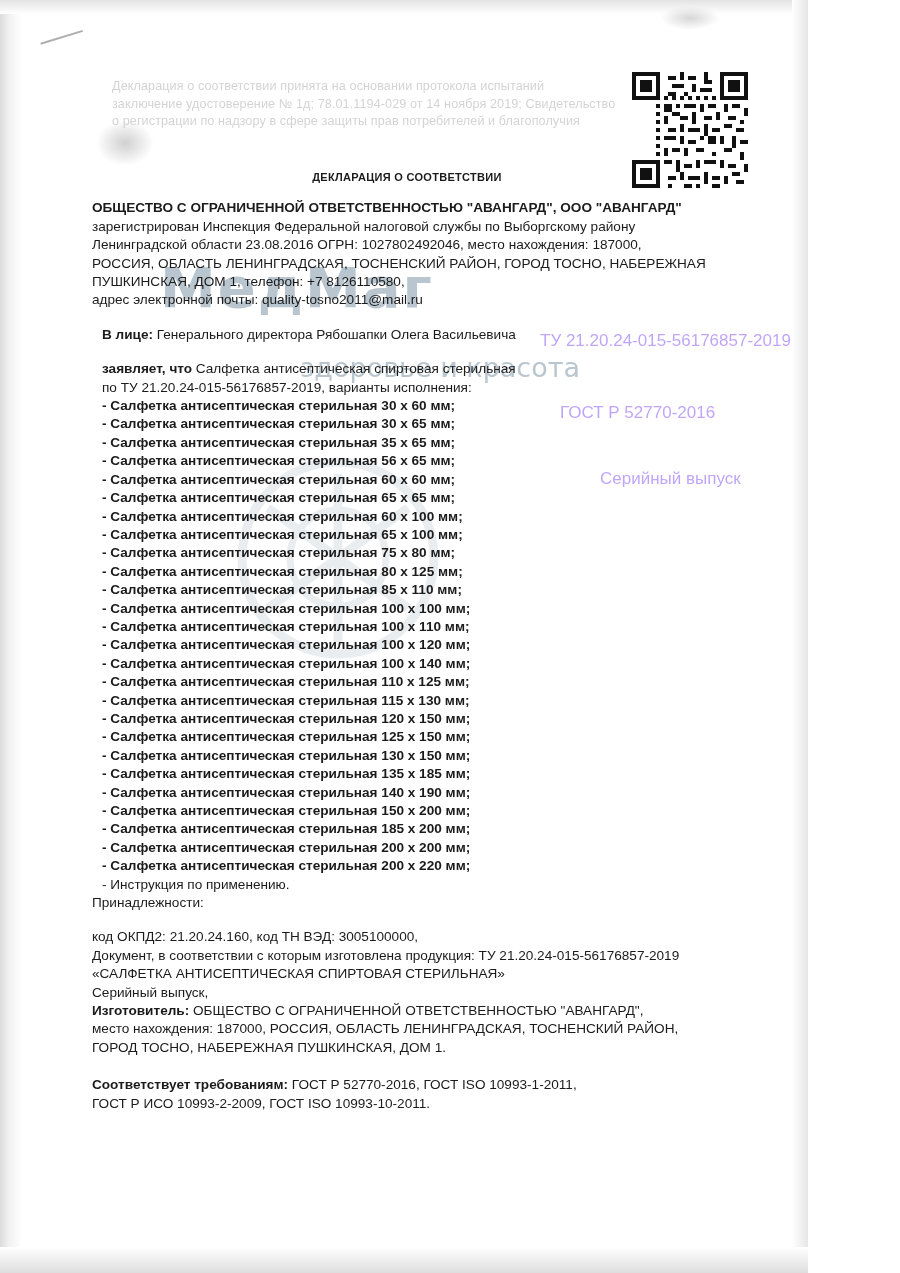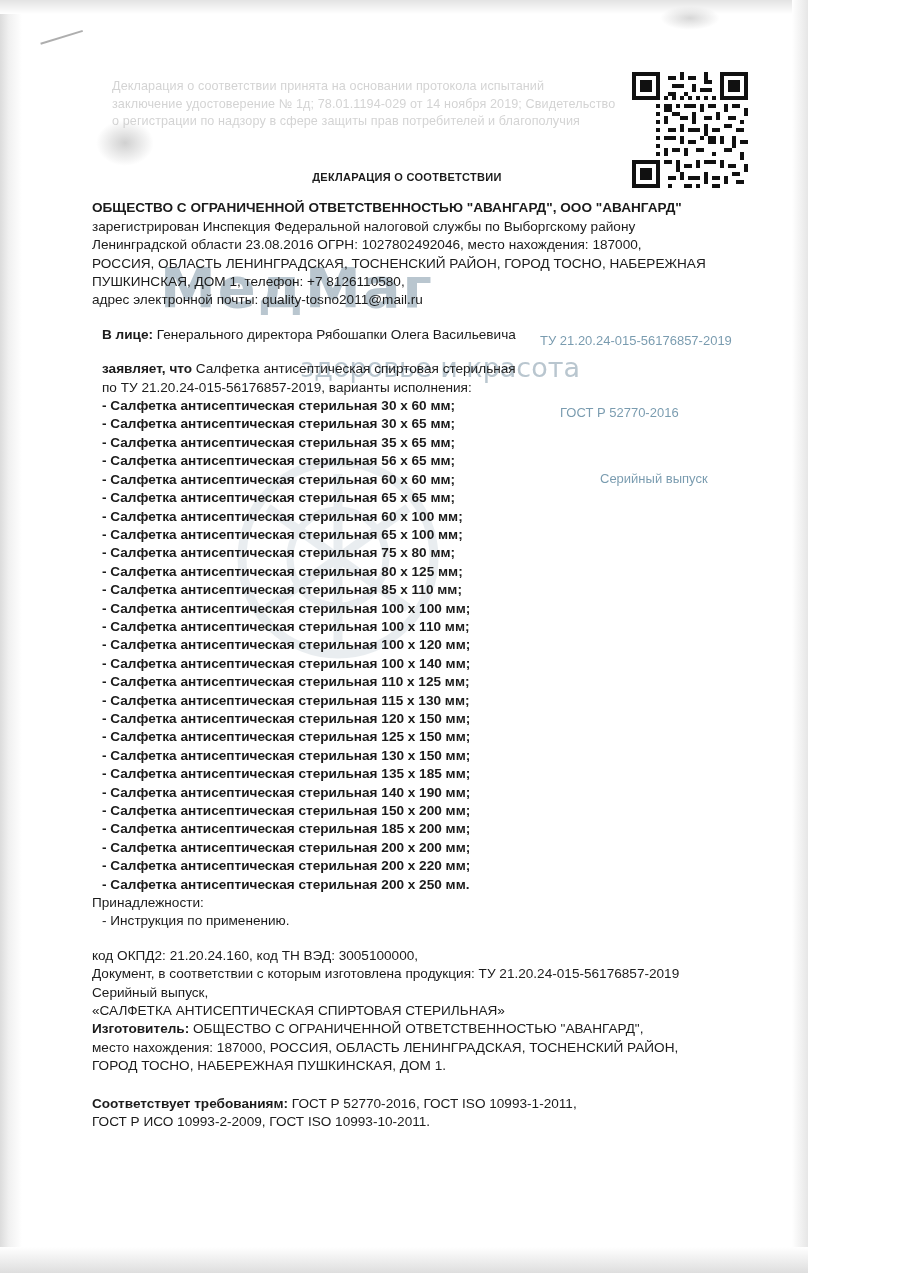--- a/index.html
+++ b/index.html
@@ -81,8 +81,8 @@
   
   .ghost {
     position: absolute;
-    color: #0c4a6e;
-    font-size: 13px;
+    color: #8b5cf6;
+    font-size: 17px;
     line-height: 17px;
     opacity: .55;
     white-space: nowrap;

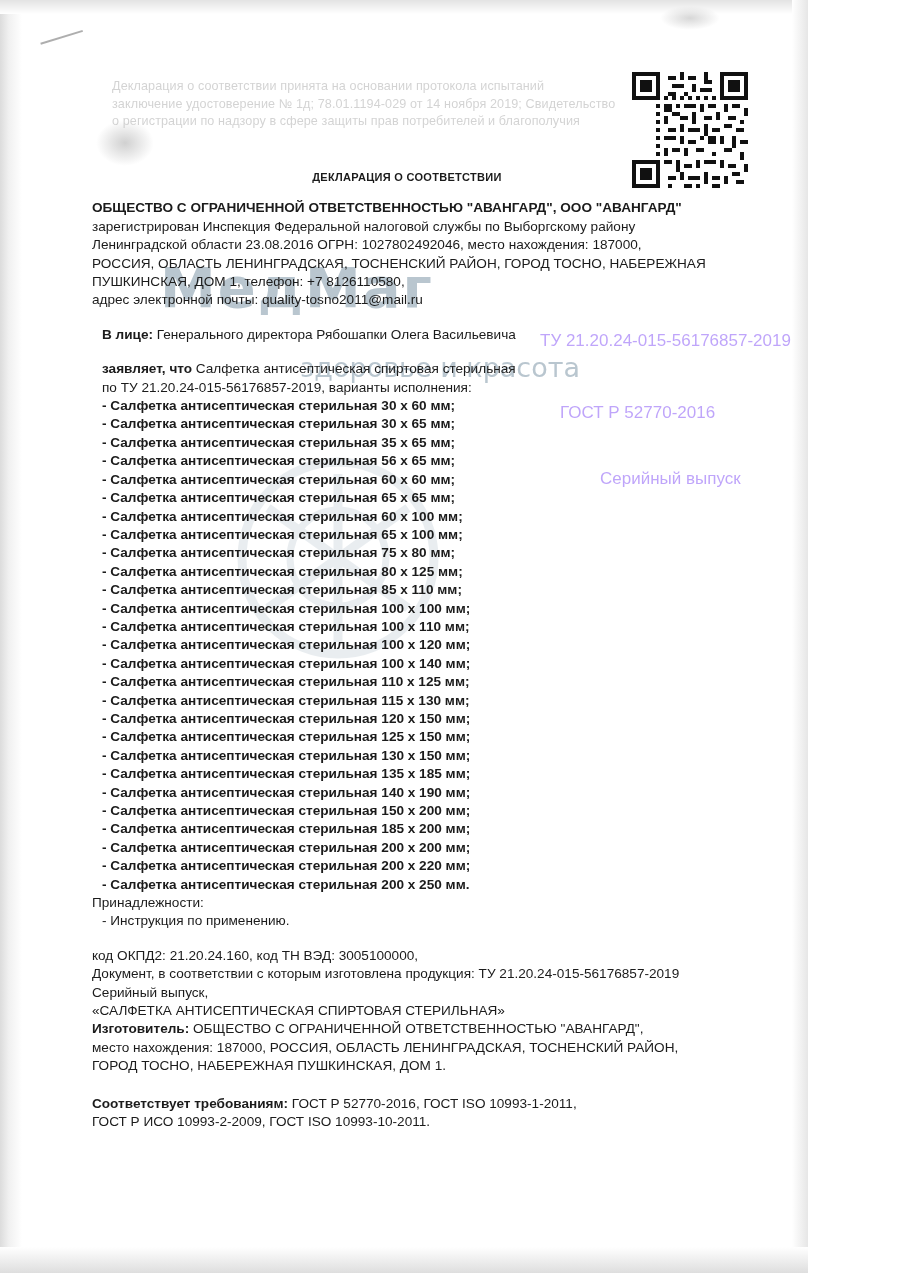--- a/index.html
+++ b/index.html
@@ -366,7 +366,6 @@
       <li>- Салфетка антисептическая стерильная 185 х 200 мм;</li>
       <li>- Салфетка антисептическая стерильная 200 х 200 мм;</li>
       <li>- Салфетка антисептическая стерильная 200 х 220 мм;</li>
-      <li>- Салфетка антисептическая стерильная 200 х 250 мм.</li>
     </ul>
 
     <div class="block">

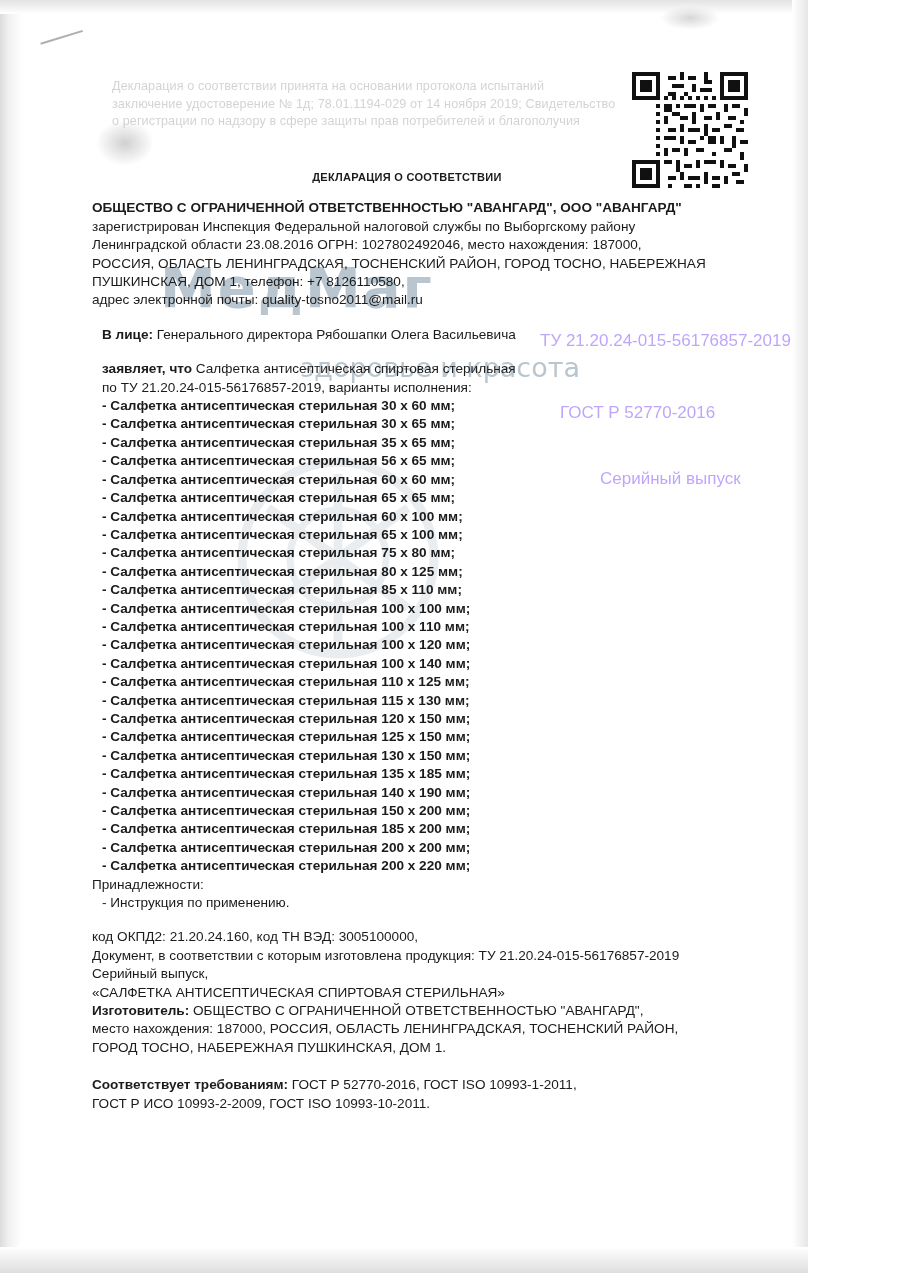--- a/index.html
+++ b/index.html
@@ -369,8 +369,8 @@
     </ul>
 
     <div class="block">
+      <p class="para indent">- Инструкция по применению.</p>
       <p class="para">Принадлежности:</p>
-      <p class="para indent">- Инструкция по применению.</p>
     </div>
 
     <div class="gap-m"></div>

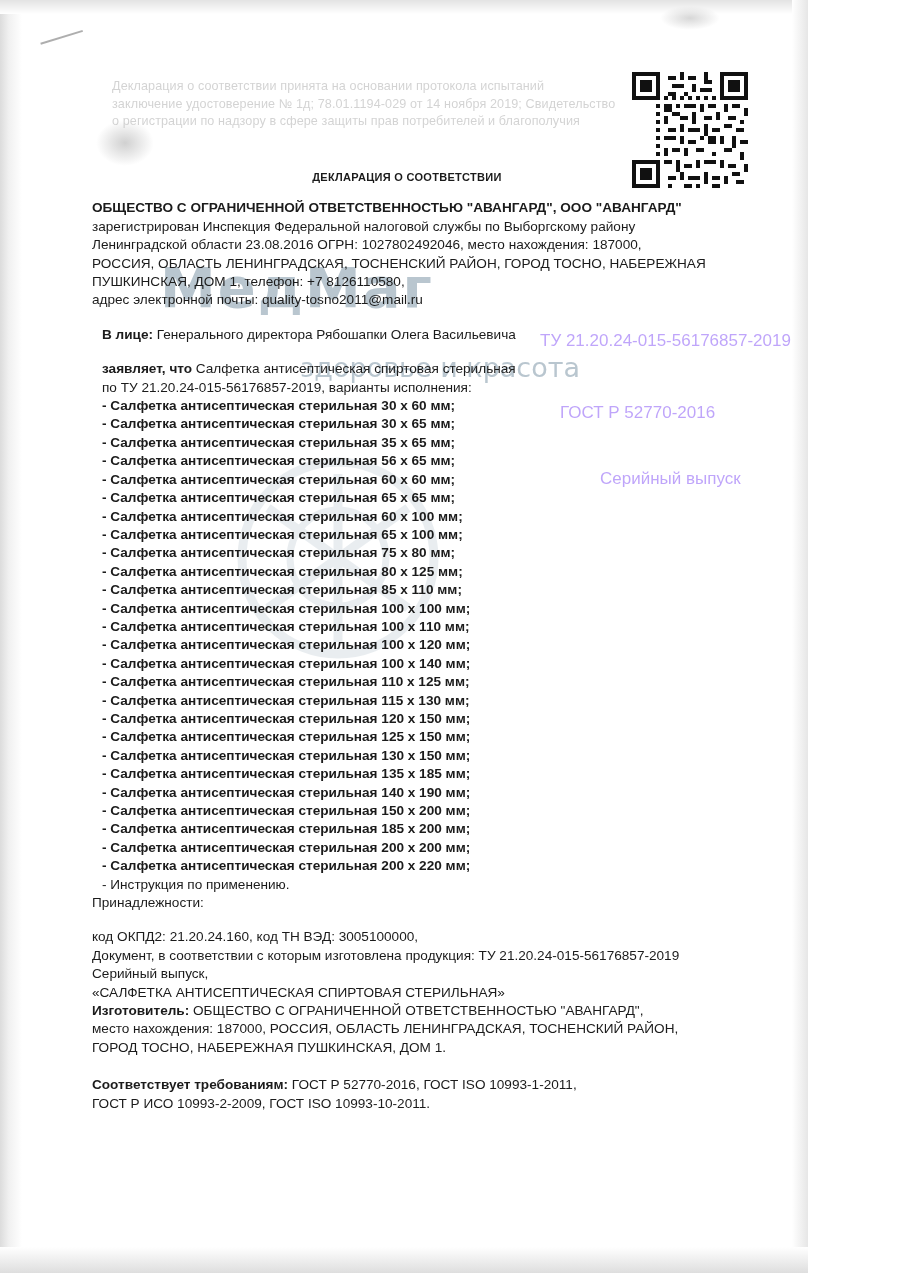--- a/index.html
+++ b/index.html
@@ -378,8 +378,8 @@
     <div class="block">
       <p class="para">код ОКПД2: 21.20.24.160, код ТН ВЭД: 3005100000,</p>
       <p class="para">Документ, в соответствии с которым изготовлена продукция: ТУ 21.20.24-015-56176857-2019</p>
+      <p class="para">«САЛФЕТКА АНТИСЕПТИЧЕСКАЯ  СПИРТОВАЯ СТЕРИЛЬНАЯ»</p>
       <p class="para">Серийный выпуск,</p>
-      <p class="para">«САЛФЕТКА АНТИСЕПТИЧЕСКАЯ  СПИРТОВАЯ СТЕРИЛЬНАЯ»</p>
     </div>
 
     <div class="block">

